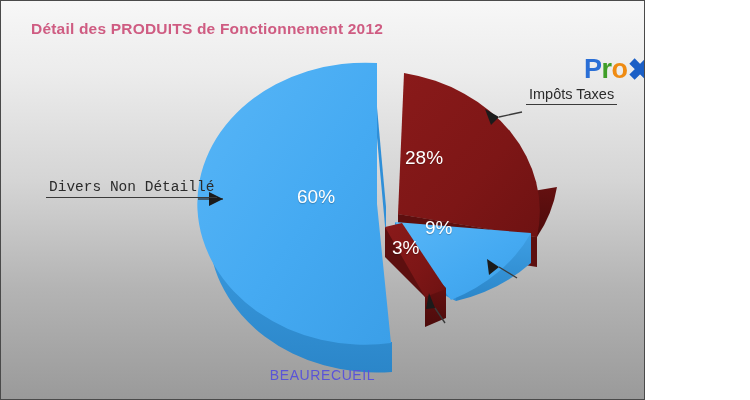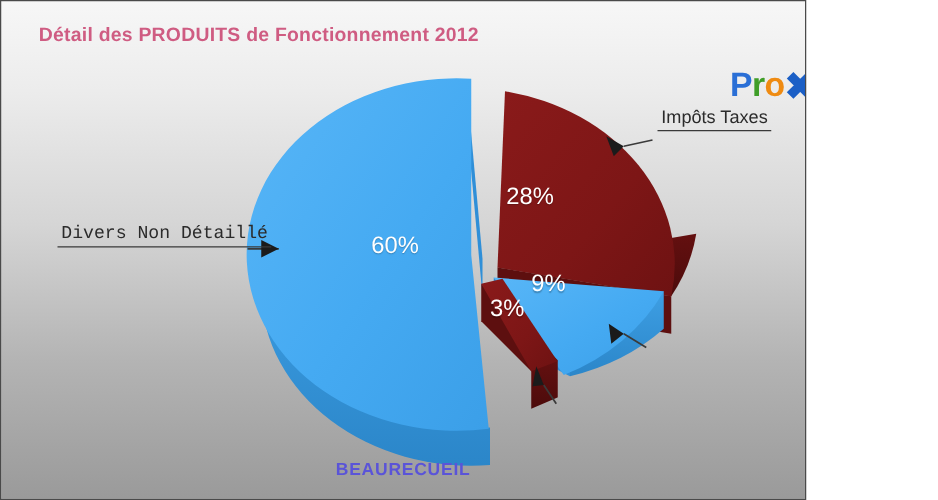--- a/index.html
+++ b/index.html
@@ -98,7 +98,6 @@
     font-size: 14px;
     color: #5a54d8;
     letter-spacing: 0.6px;
-    font-weight: bold;
   }
 </style>
 </head>

